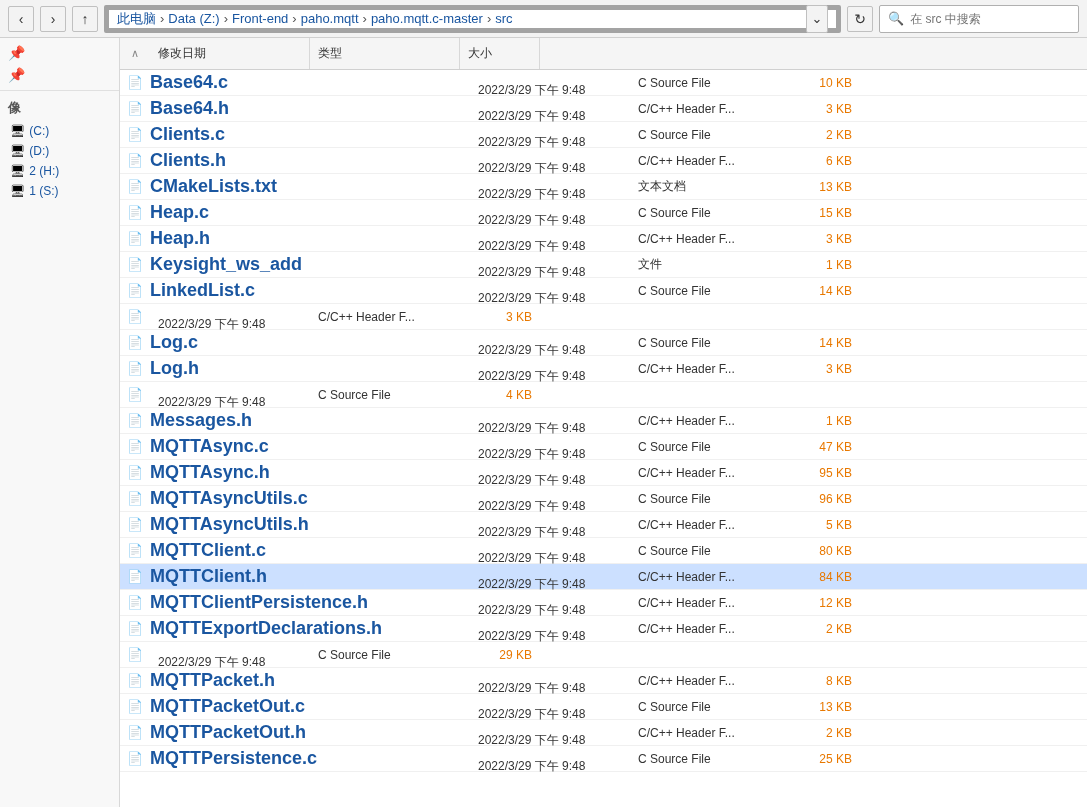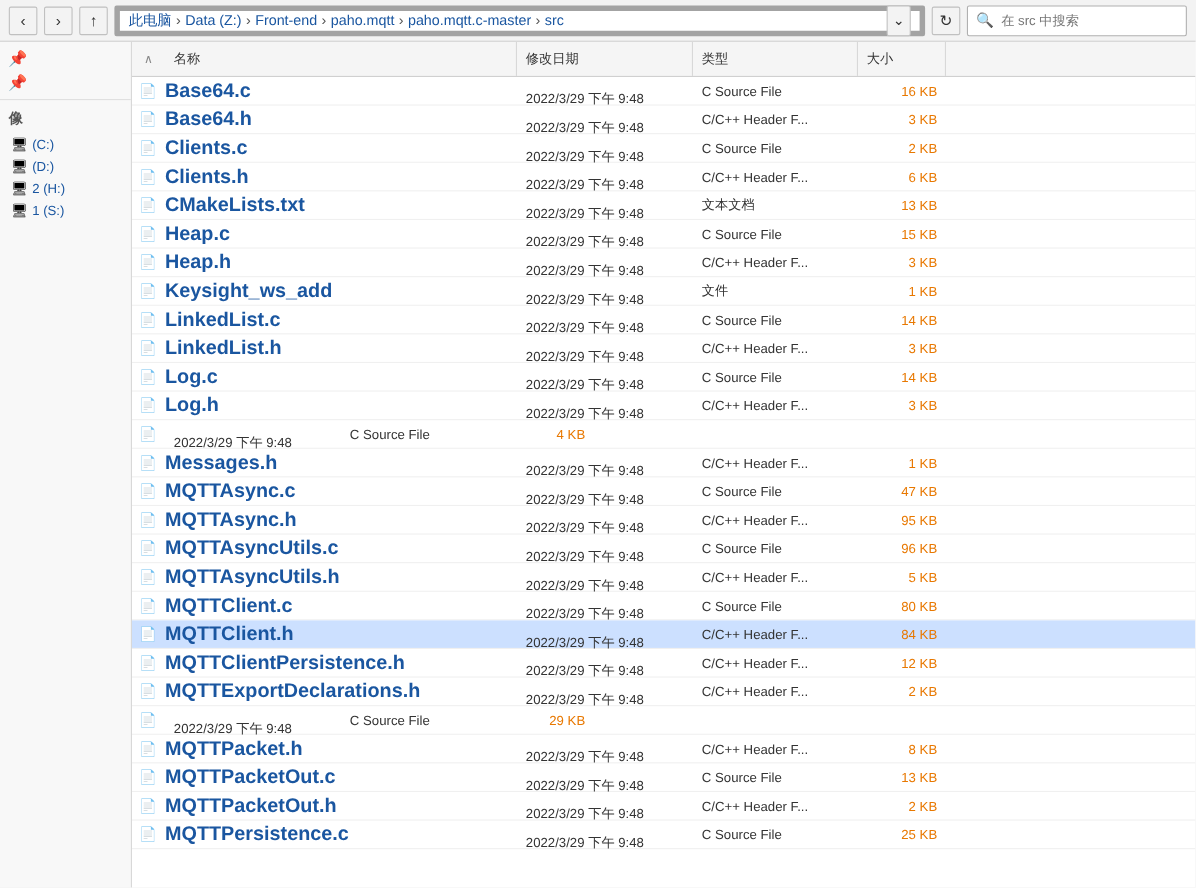--- a/index.html
+++ b/index.html
@@ -314,9 +314,6 @@
       <div class="col-sort-area">
         <span>∧</span>
       </div>
-      <div class="col-header col-name">
-        <span>名称</span>
-      </div>
       <div class="col-header col-date">
         <span>修改日期</span>
       </div>

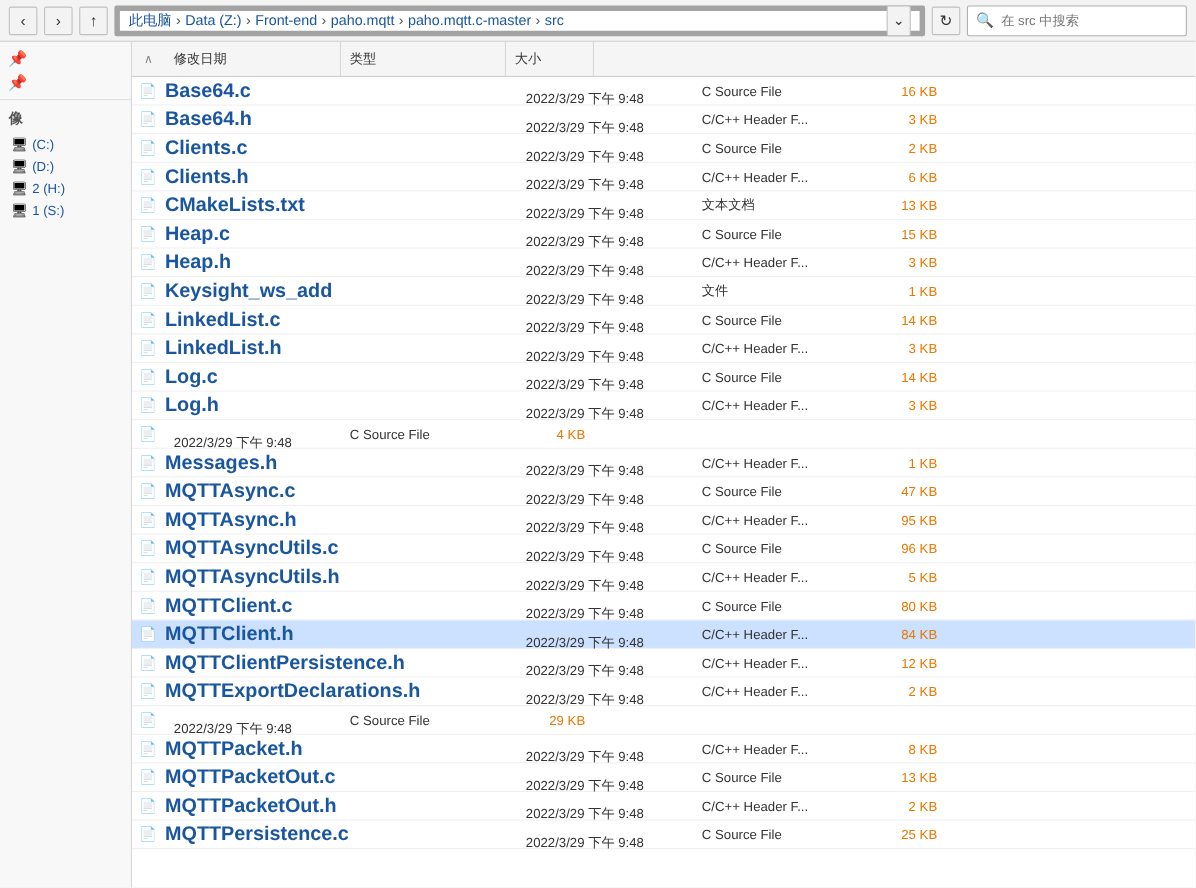--- a/index.html
+++ b/index.html
@@ -333,7 +333,7 @@
           <div class="file-name-cell">Base64.c</div>
           <div class="file-date-cell">2022/3/29 下午 9:48</div>
           <div class="file-type-cell">C Source File</div>
-          <div class="file-size-cell normal">16 KB</div>
+          <div class="file-size-cell normal">10 KB</div>
         </div>
         <div class="file-row">
           <div class="file-row-icon-cell">

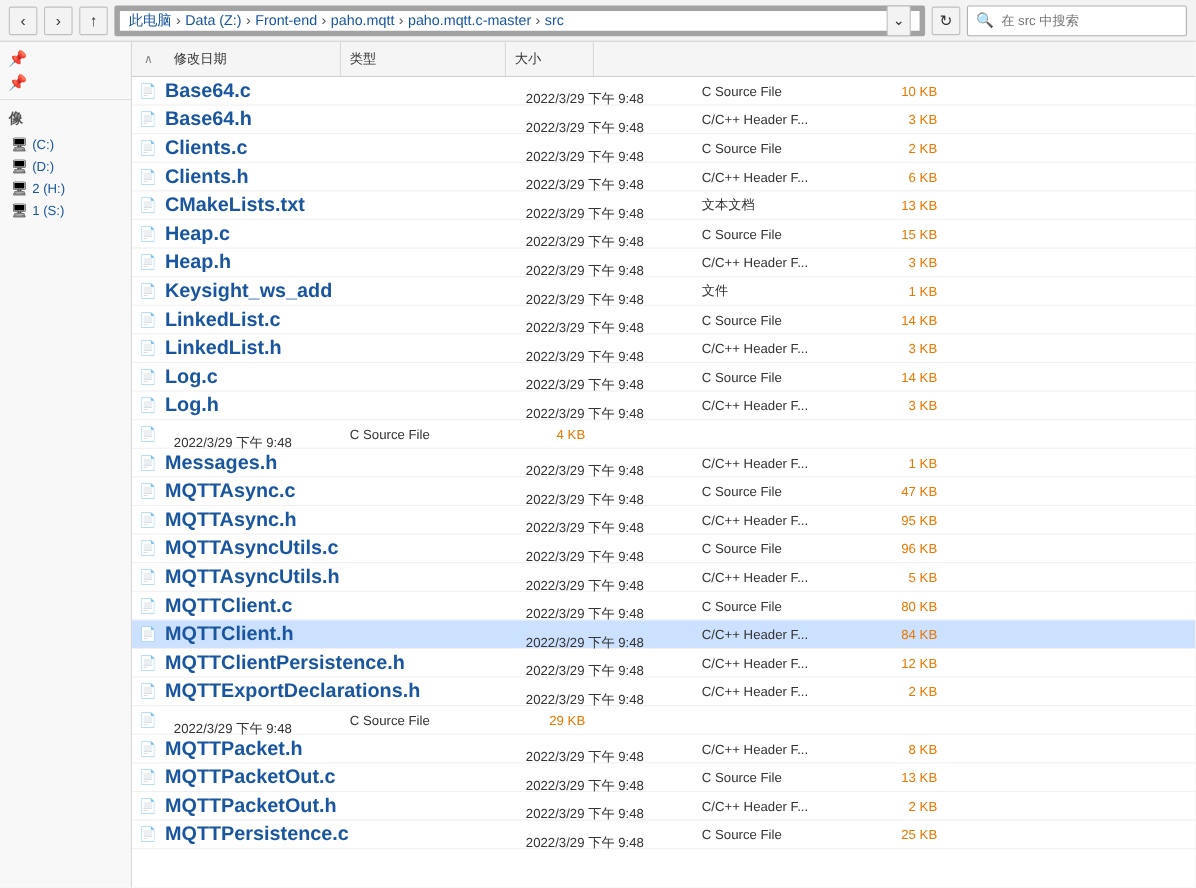--- a/index.html
+++ b/index.html
@@ -411,7 +411,6 @@
           <div class="file-row-icon-cell">
             <div class="file-icon" style="font-size: 13px; border: none; background: none;">📄</div>
           </div>
-          <div class="file-name-cell">LinkedList.h</div>
           <div class="file-date-cell">2022/3/29 下午 9:48</div>
           <div class="file-type-cell">C/C++ Header F...</div>
           <div class="file-size-cell normal">3 KB</div>

